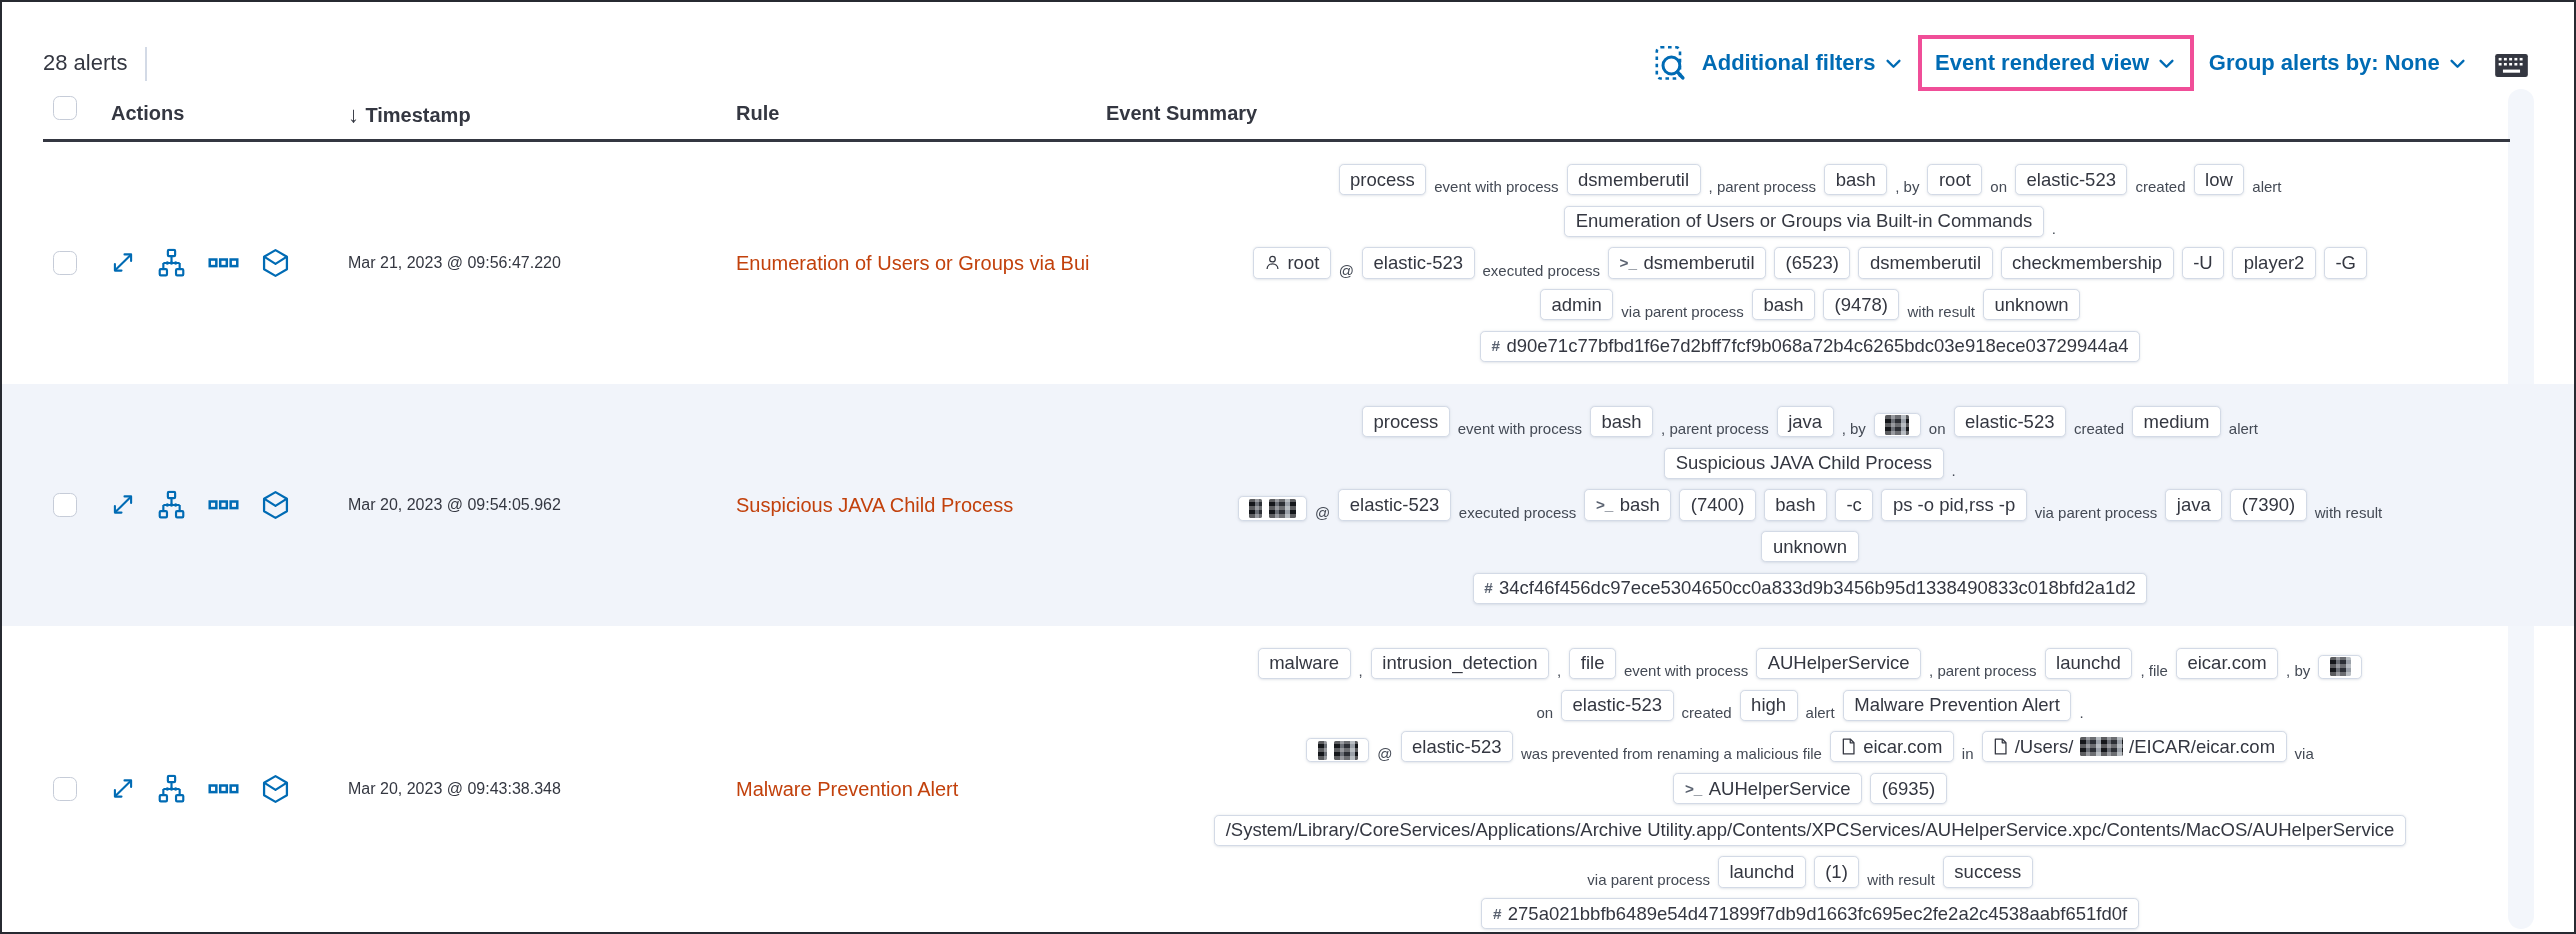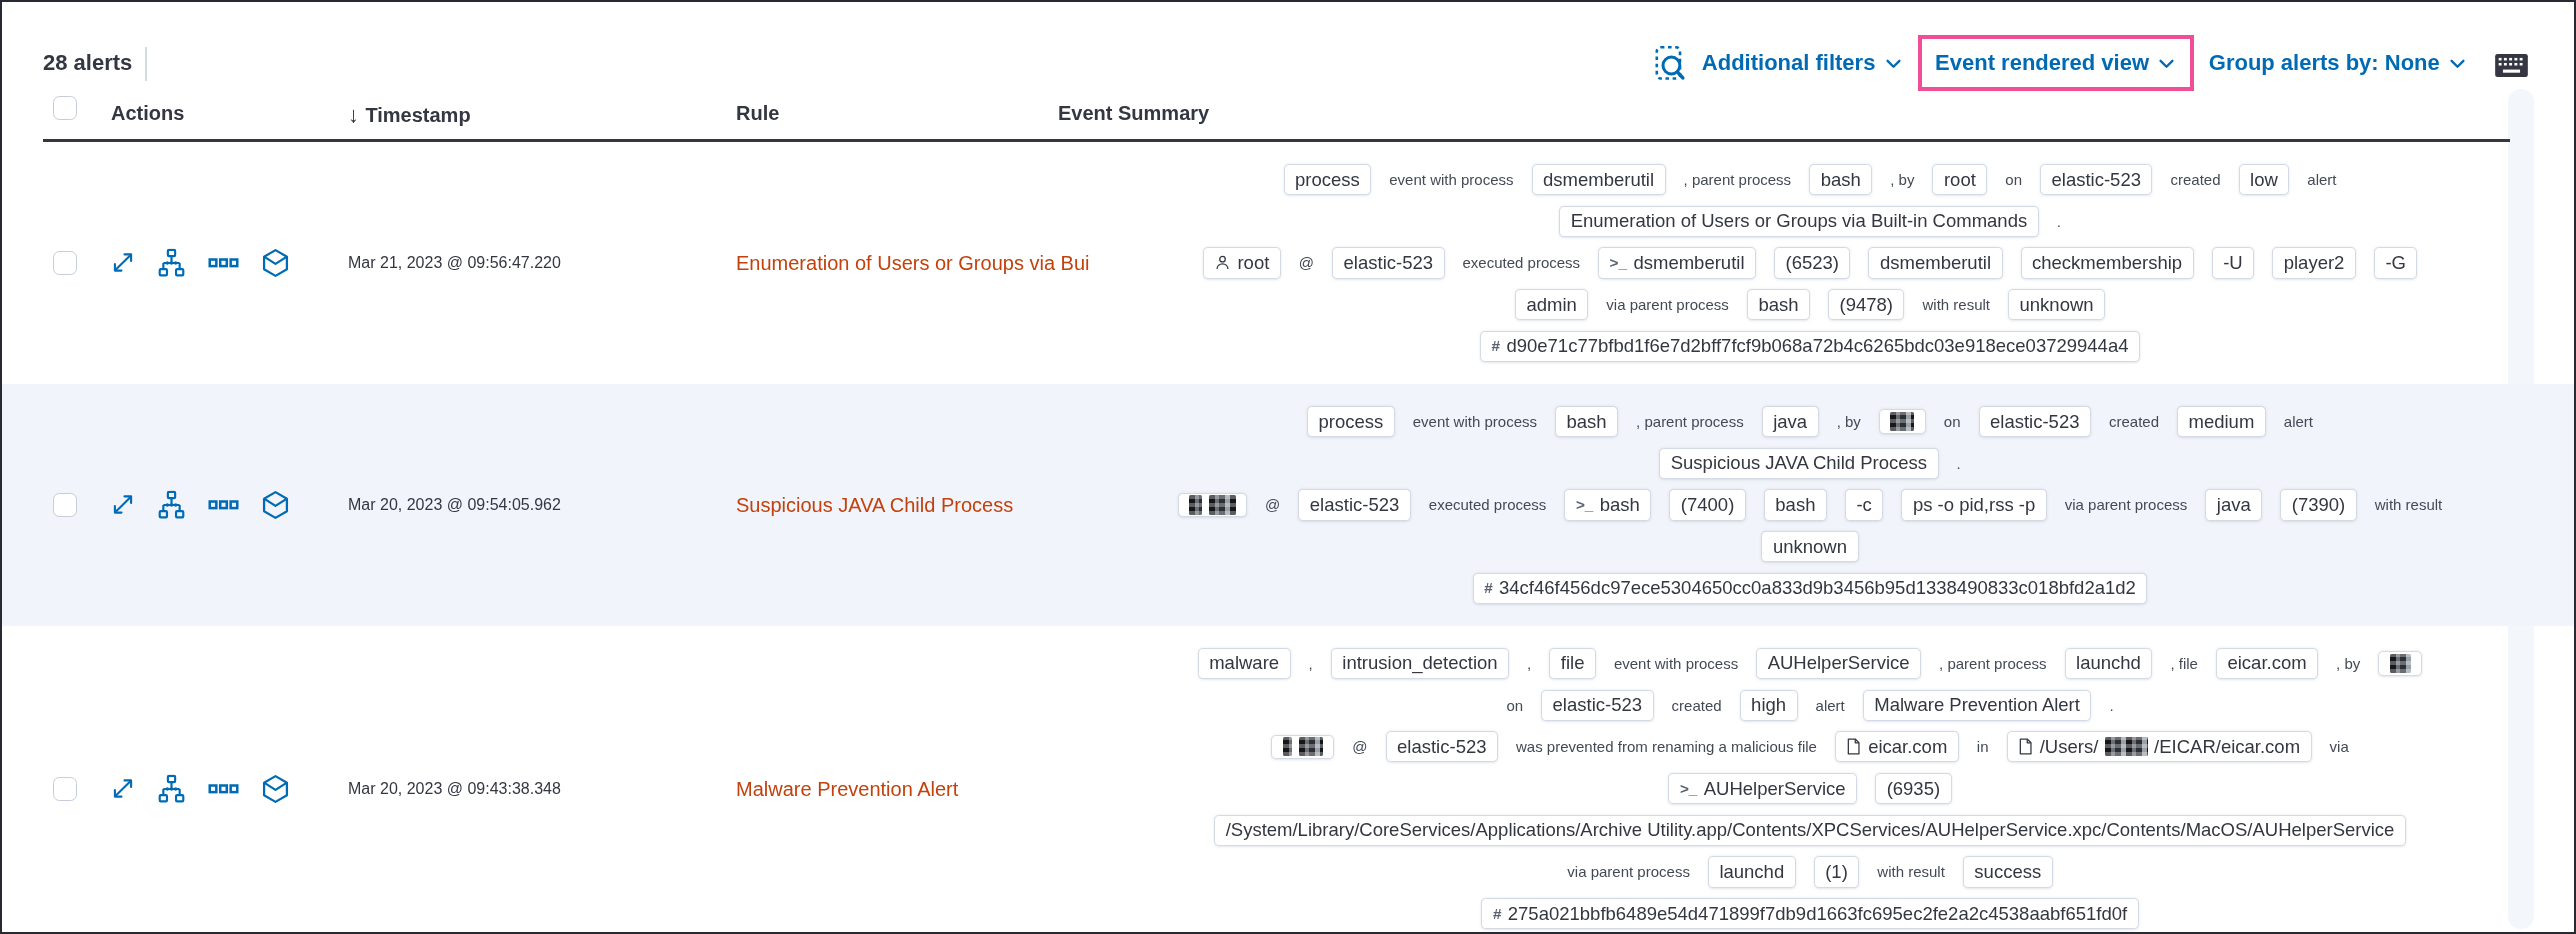--- a/index.html
+++ b/index.html
@@ -9,7 +9,7 @@
     box-sizing:border-box;border:2.4px solid #272a31;overflow:hidden;
   }
   
-  .alert-count{position:absolute;left:41px;top:48px;font-size:22px;font-weight:700;color:#343741}
+  .alert-count{position:absolute;left:41px;top:48px;font-size:22px;font-weight:400;color:#343741}
   .vdiv{position:absolute;left:143px;top:45px;width:1.6px;height:34px;background:#d3dae6}
   .controls{position:absolute;top:22.6px;right:106px;height:77px;display:flex;align-items:center;gap:14.5px}
   .link{display:inline-flex;align-items:center;gap:7.2px;color:#006bb4;font-size:22px;font-weight:700;cursor:pointer;white-space:nowrap}

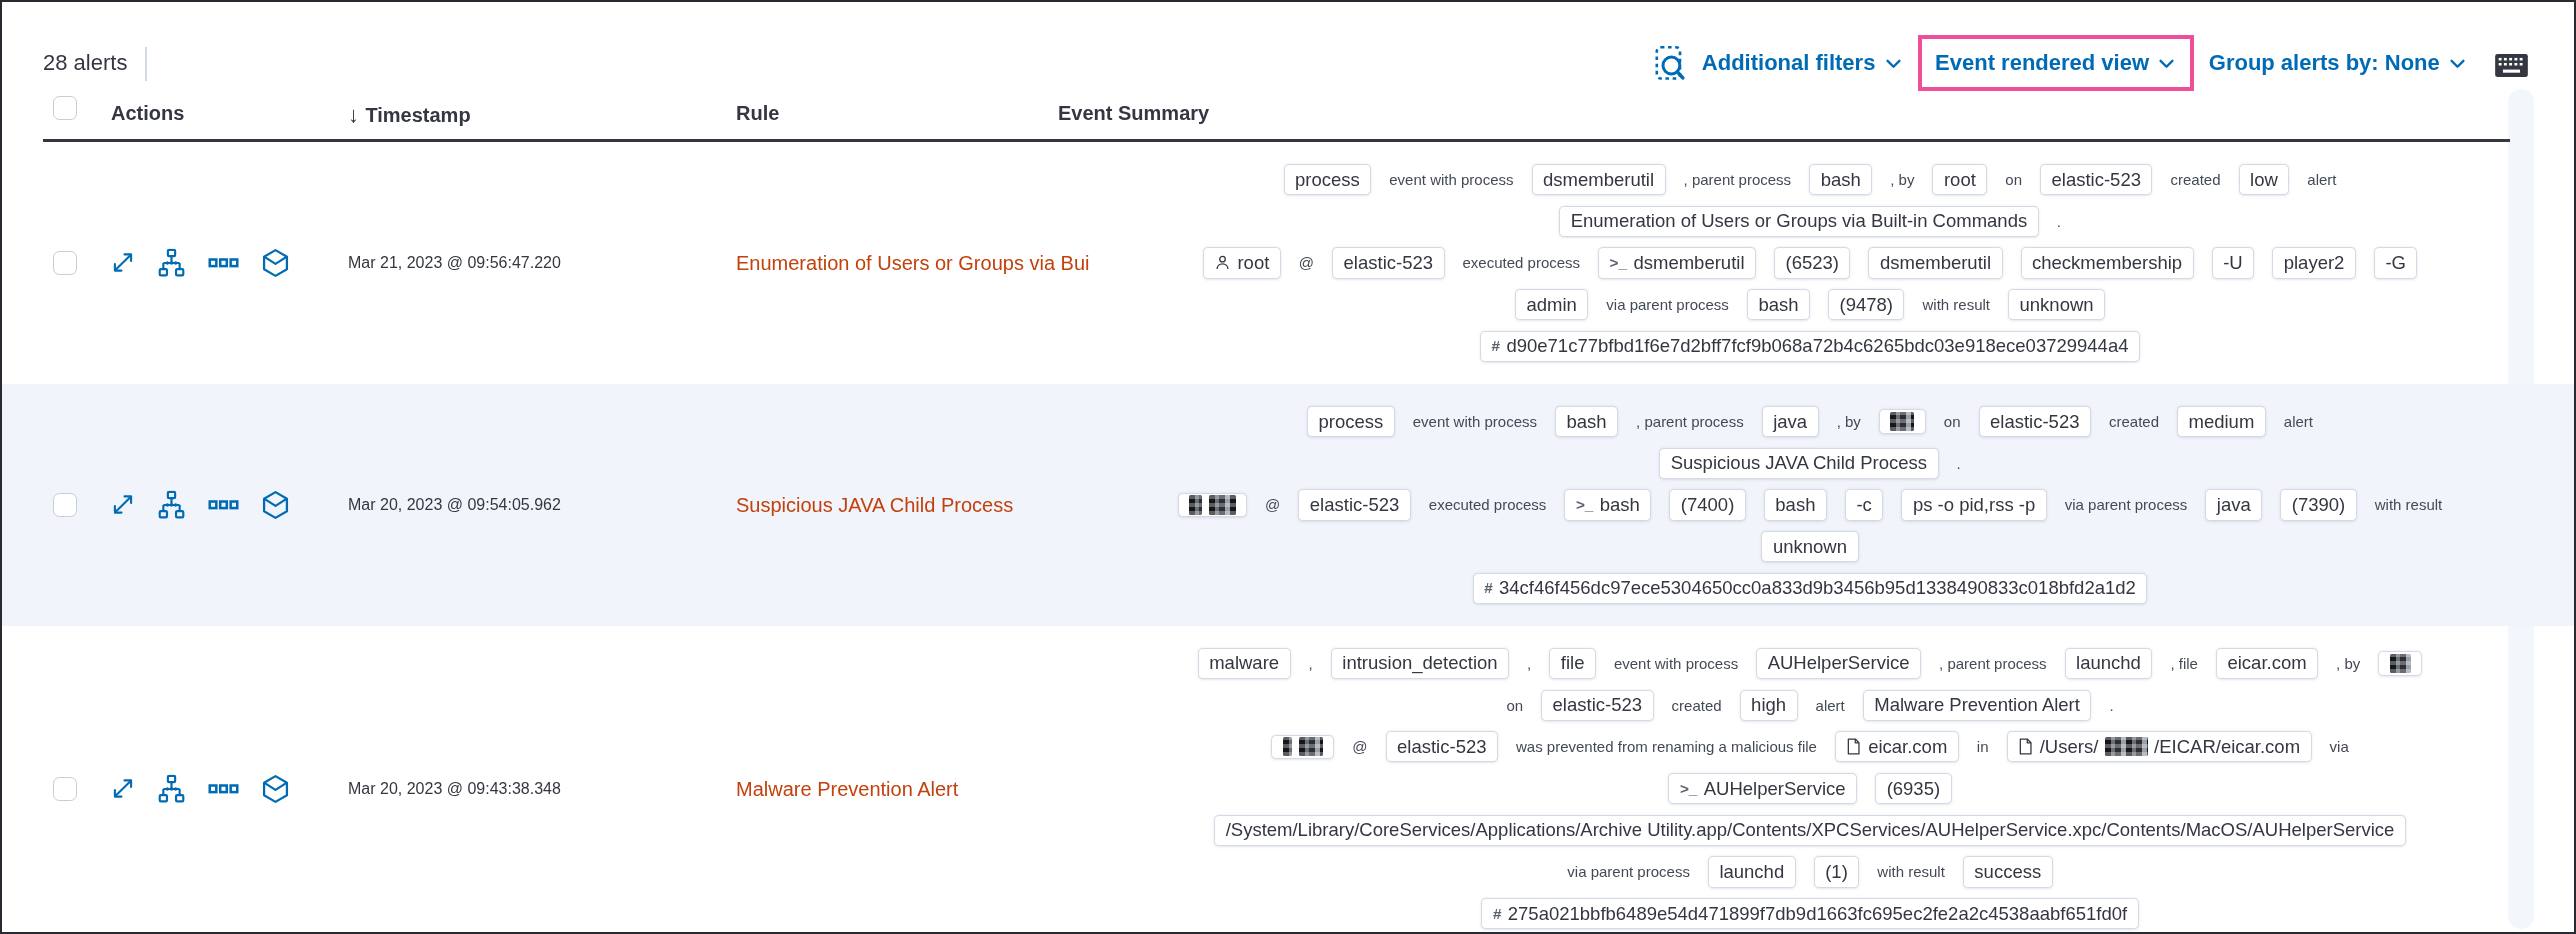--- a/index.html
+++ b/index.html
@@ -19,7 +19,7 @@
   
   .thead{position:absolute;top:81px;left:0;right:0;height:60px}
   .th{position:absolute;top:19.3px;font-size:20px;font-weight:700;color:#343741;display:inline-flex;align-items:center;gap:6.4px}
-  .th-actions{left:109px}.th-ts{left:346px}.th-rule{left:734px}.th-summary{left:1056px}
+  .th-actions{left:109px}.th-ts{left:346px}.th-rule{left:734px}.th-summary{left:1104px}
   .sort-arrow{font-size:22px;font-weight:400;color:#343741}
   .thead-line{position:absolute;left:41px;right:64px;top:56px;height:3.2px;background:#343741}
   .cb{display:inline-block;width:24px;height:24px;border:1.6px solid #c6ccd8;border-radius:6.4px;background:#fff;box-sizing:border-box}

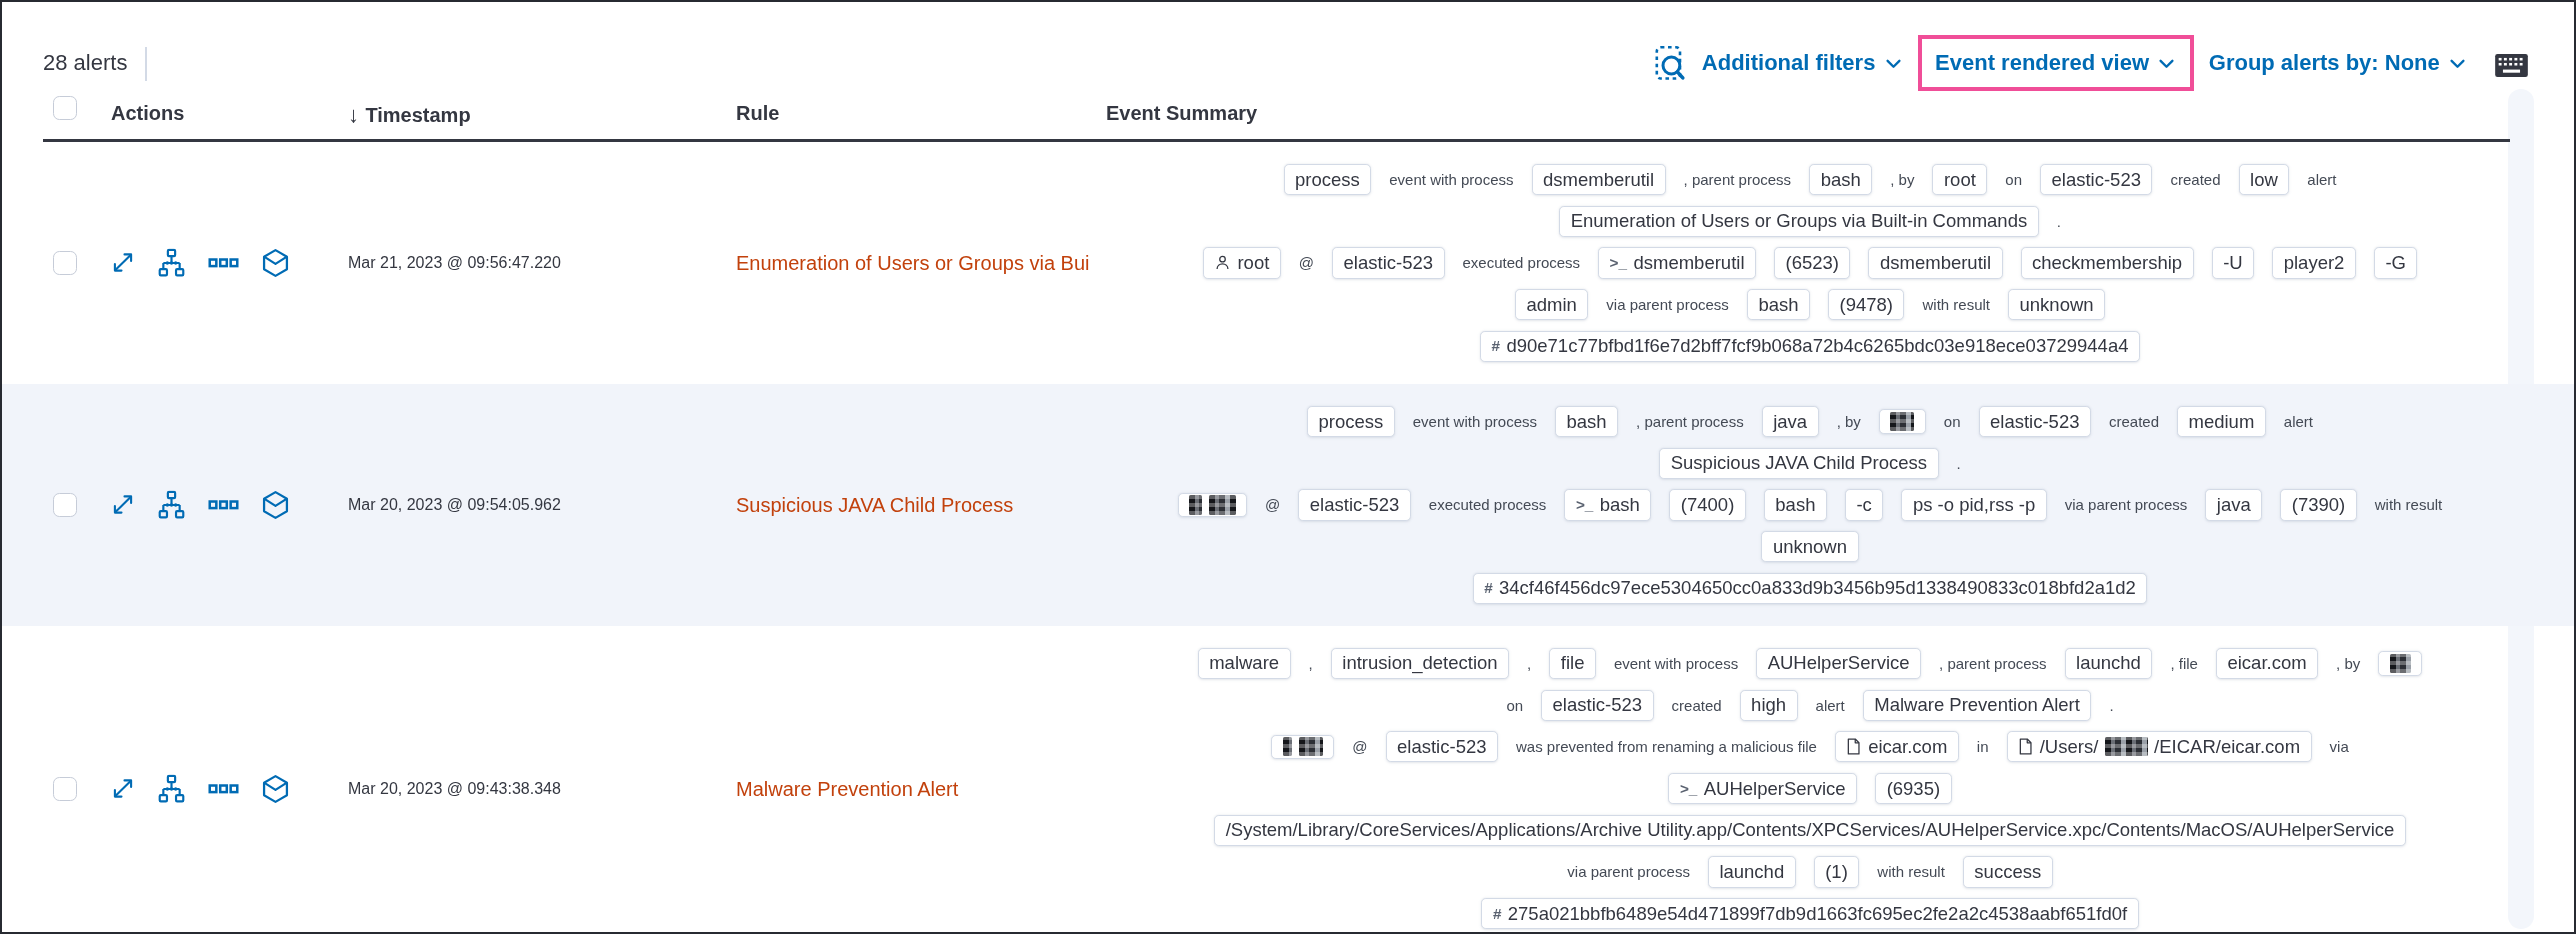--- a/index.html
+++ b/index.html
@@ -35,7 +35,7 @@
   .cell-ts{left:346px;width:379px;font-size:16px;color:#343741}
   .cell-rule{left:734px;width:367px;font-size:20px;color:#c2410c}
   .summary{margin-left:1104px;width:1408px;display:flex;flex-direction:column;gap:10.5px;align-items:center}
-  .sline{display:flex;align-items:center;justify-content:center;gap:18px;white-space:nowrap;min-height:31px}
+  .sline{display:flex;align-items:flex-end;justify-content:center;gap:8px;white-space:nowrap;min-height:31px}
   .badge{display:inline-flex;align-items:center;gap:6.4px;background:#fff;border:0.8px solid #d3dae6;border-radius:4.8px;
          padding:1.6px 10.5px;font-size:18.5px;line-height:26px;color:#343741;font-weight:500;
          box-shadow:0 0.8px 2.4px rgba(152,162,179,.28);cursor:pointer}

